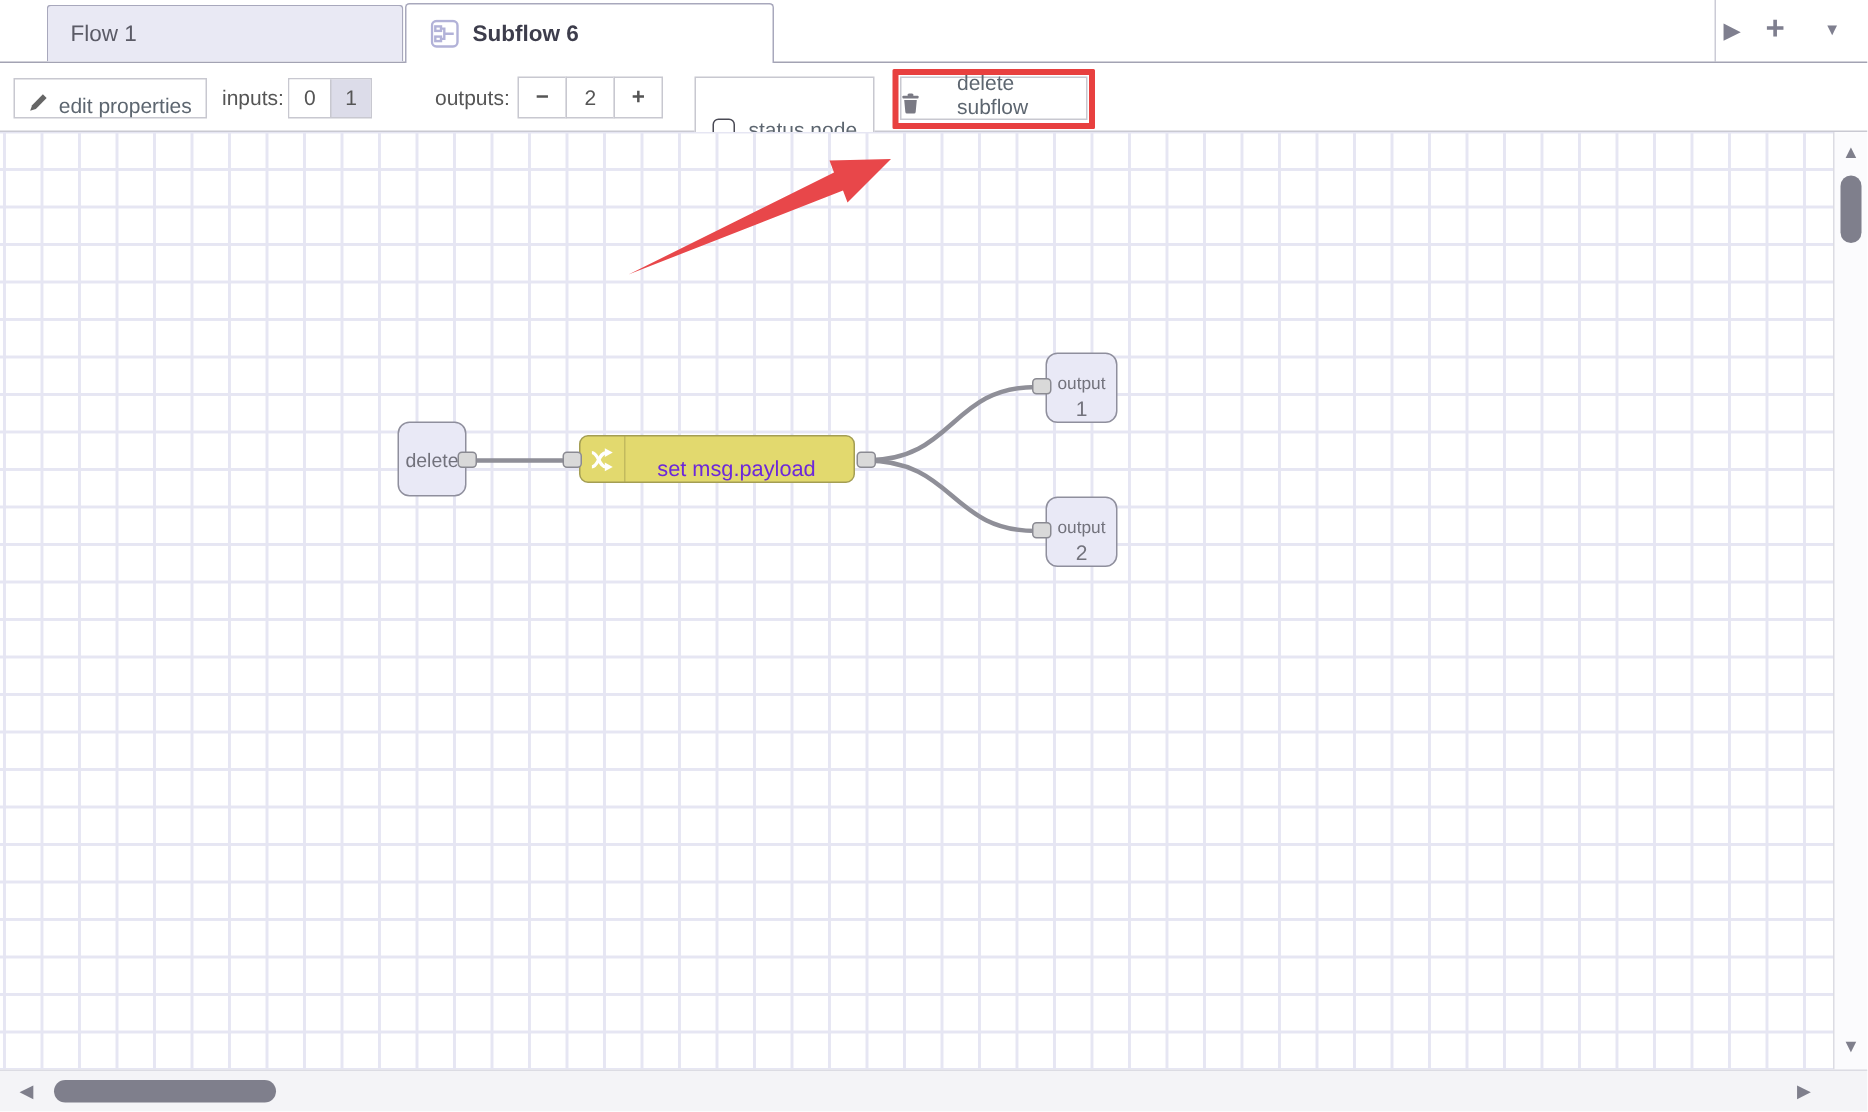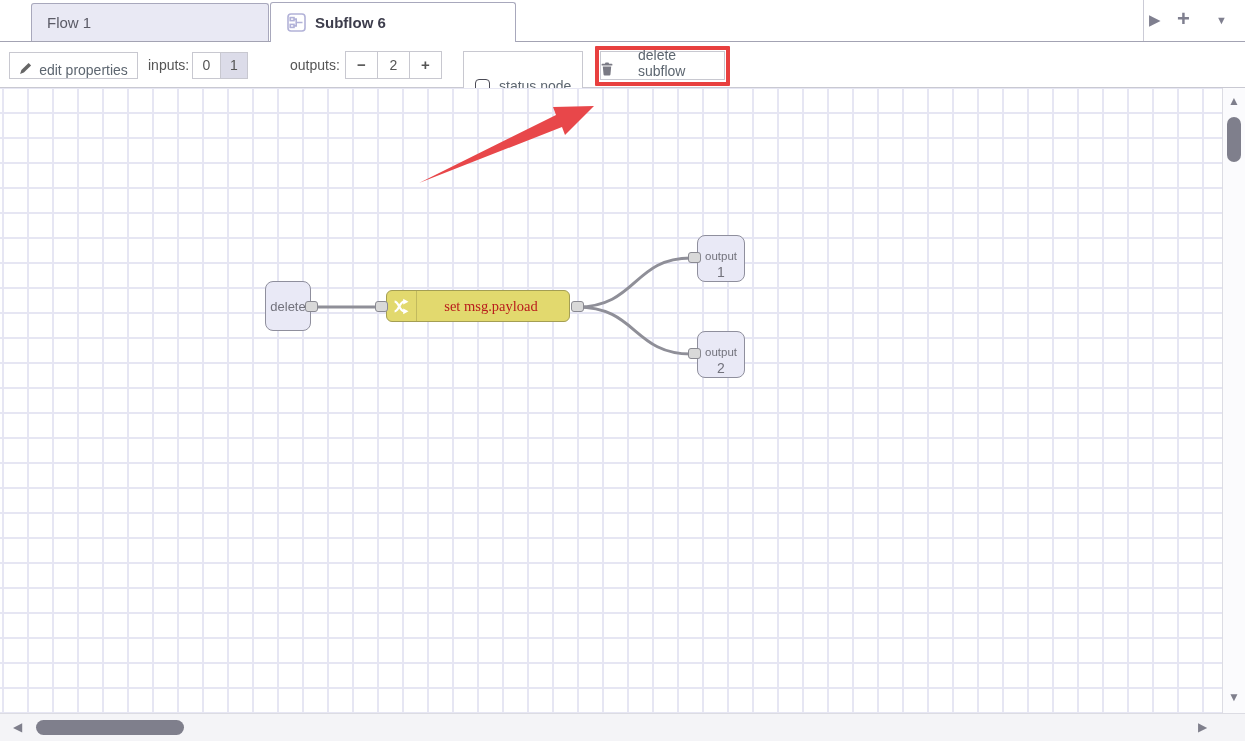--- a/index.html
+++ b/index.html
@@ -68,8 +68,8 @@
   .node-out1 { top:147px; } .node-out2 { top:243px; }
   .node-out .t1 { font-size:11.5px; } .node-out .t2 { font-size:14px; }
   .node-change { left:386px; top:202px; width:184px; height:32px; background:#e2d96e;
-                 border:1px solid #a49e53; border-radius:6px; display:flex; align-items:center;
-                 color:#b91c1c; font-size:14.5px;font-family:Liberation Serif, serif; }
+                 border:1px solid #a49e53; border-radius:6px; display:flex; align-items:flex-end;
+                 color:#6d28d9; font-size:14.5px; }
   .change-iconbox { width:30px; height:100%; display:flex; align-items:center; justify-content:center;
                     border-right:1px solid rgba(0,0,0,0.14); }
   .change-label { flex:1; text-align:center; padding-right:4px; }

